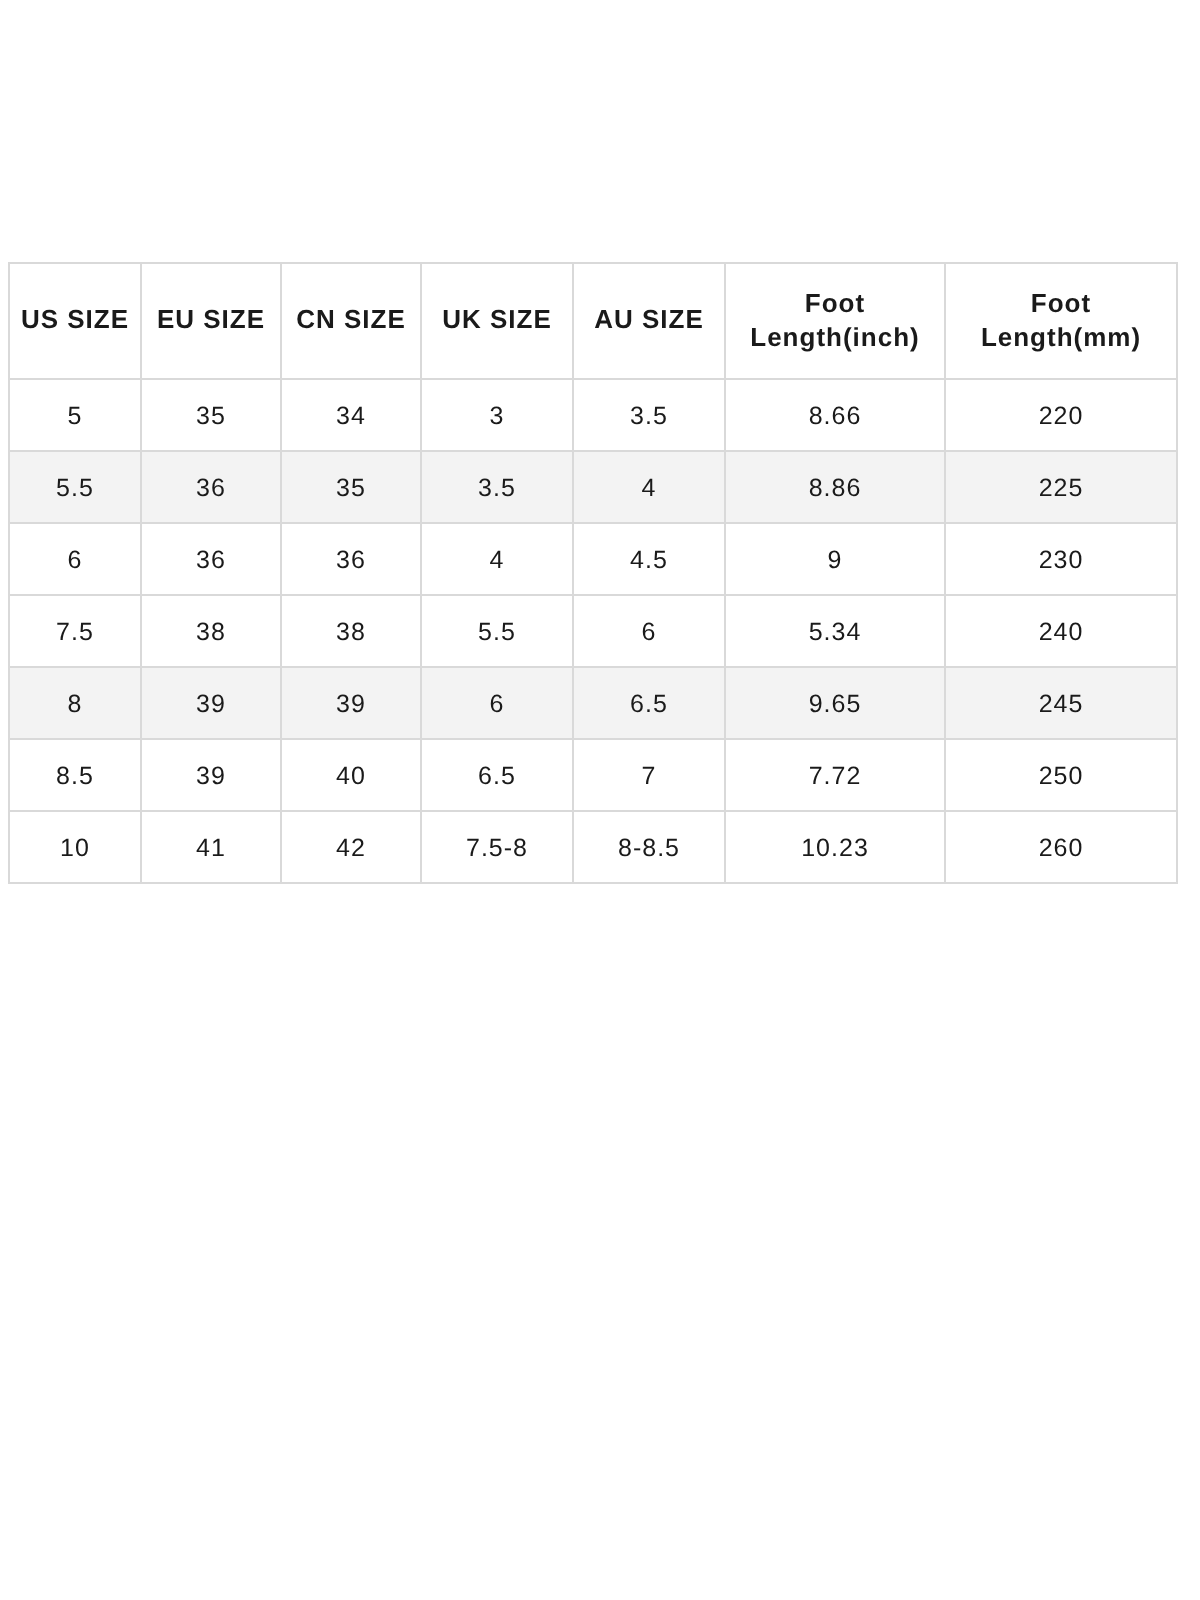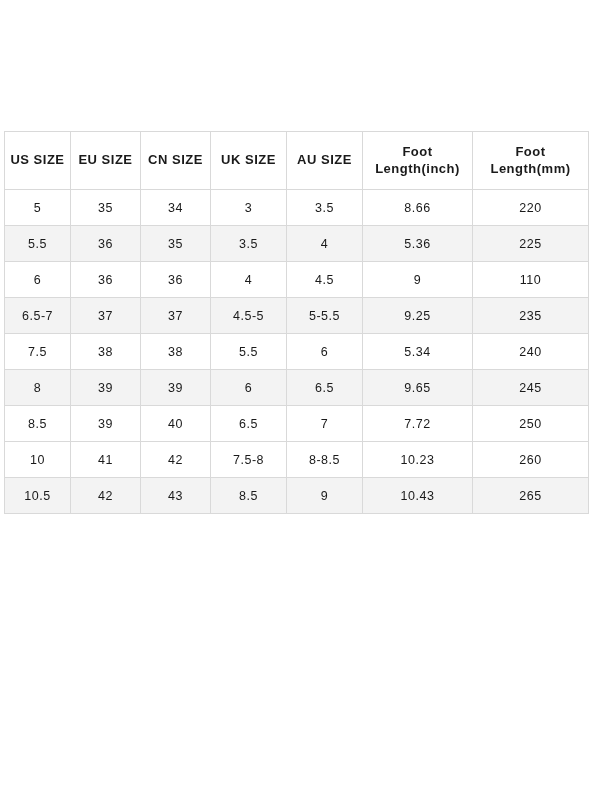--- a/index.html
+++ b/index.html
@@ -110,7 +110,7 @@
         <td>35</td>
         <td>3.5</td>
         <td>4</td>
-        <td>5.36</td>
+        <td>8.86</td>
         <td>225</td>
       </tr>
       <tr class="odd">

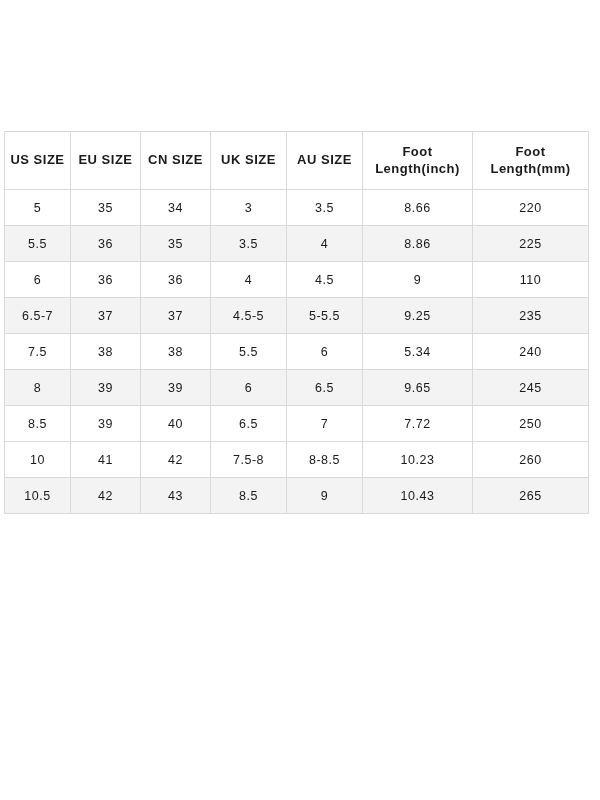--- a/index.html
+++ b/index.html
@@ -120,7 +120,7 @@
         <td>4</td>
         <td>4.5</td>
         <td>9</td>
-        <td>110</td>
+        <td>230</td>
       </tr>
       <tr class="even">
         <td>6.5-7</td>

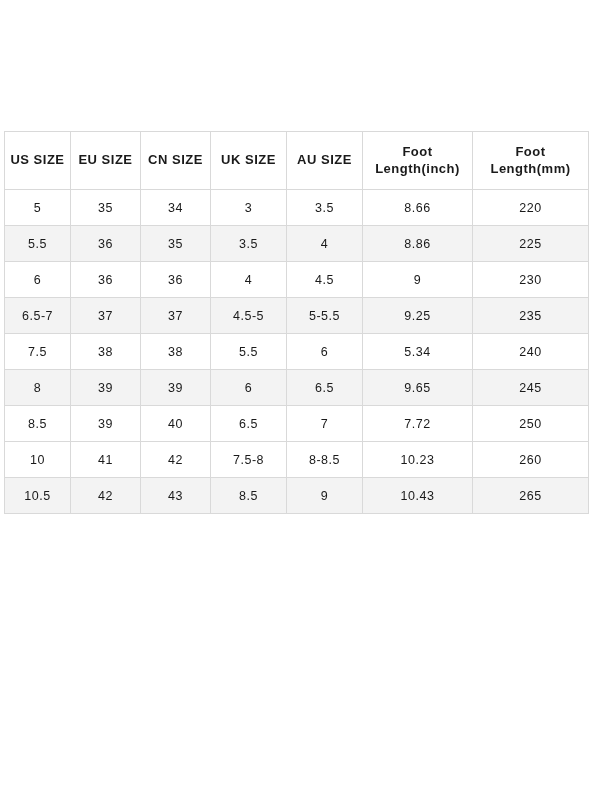--- a/index.html
+++ b/index.html
@@ -122,15 +122,6 @@
         <td>9</td>
         <td>230</td>
       </tr>
-      <tr class="even">
-        <td>6.5-7</td>
-        <td>37</td>
-        <td>37</td>
-        <td>4.5-5</td>
-        <td>5-5.5</td>
-        <td>9.25</td>
-        <td>235</td>
-      </tr>
       <tr class="odd">
         <td>7.5</td>
         <td>38</td>

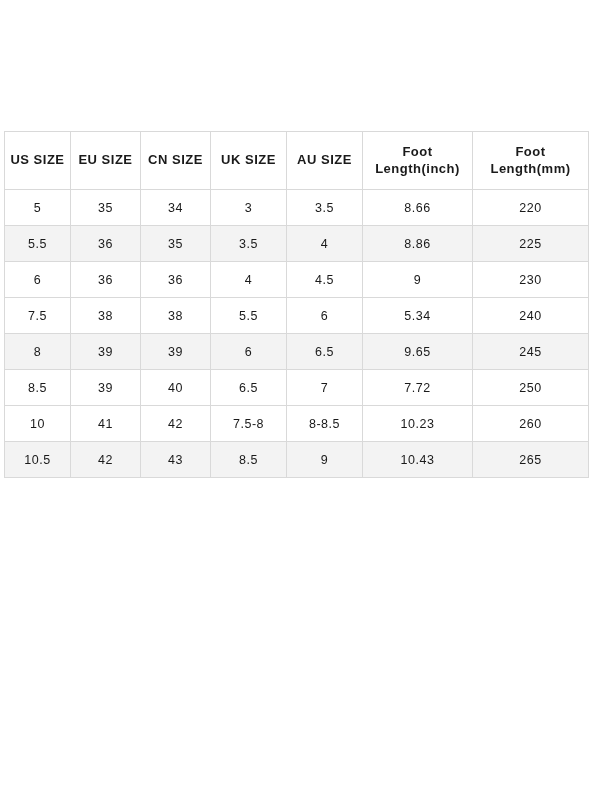--- a/index.html
+++ b/index.html
@@ -158,15 +158,6 @@
         <td>10.23</td>
         <td>260</td>
       </tr>
-      <tr class="even">
-        <td>10.5</td>
-        <td>42</td>
-        <td>43</td>
-        <td>8.5</td>
-        <td>9</td>
-        <td>10.43</td>
-        <td>265</td>
-      </tr>
     </tbody>
   </table>
 </div>

